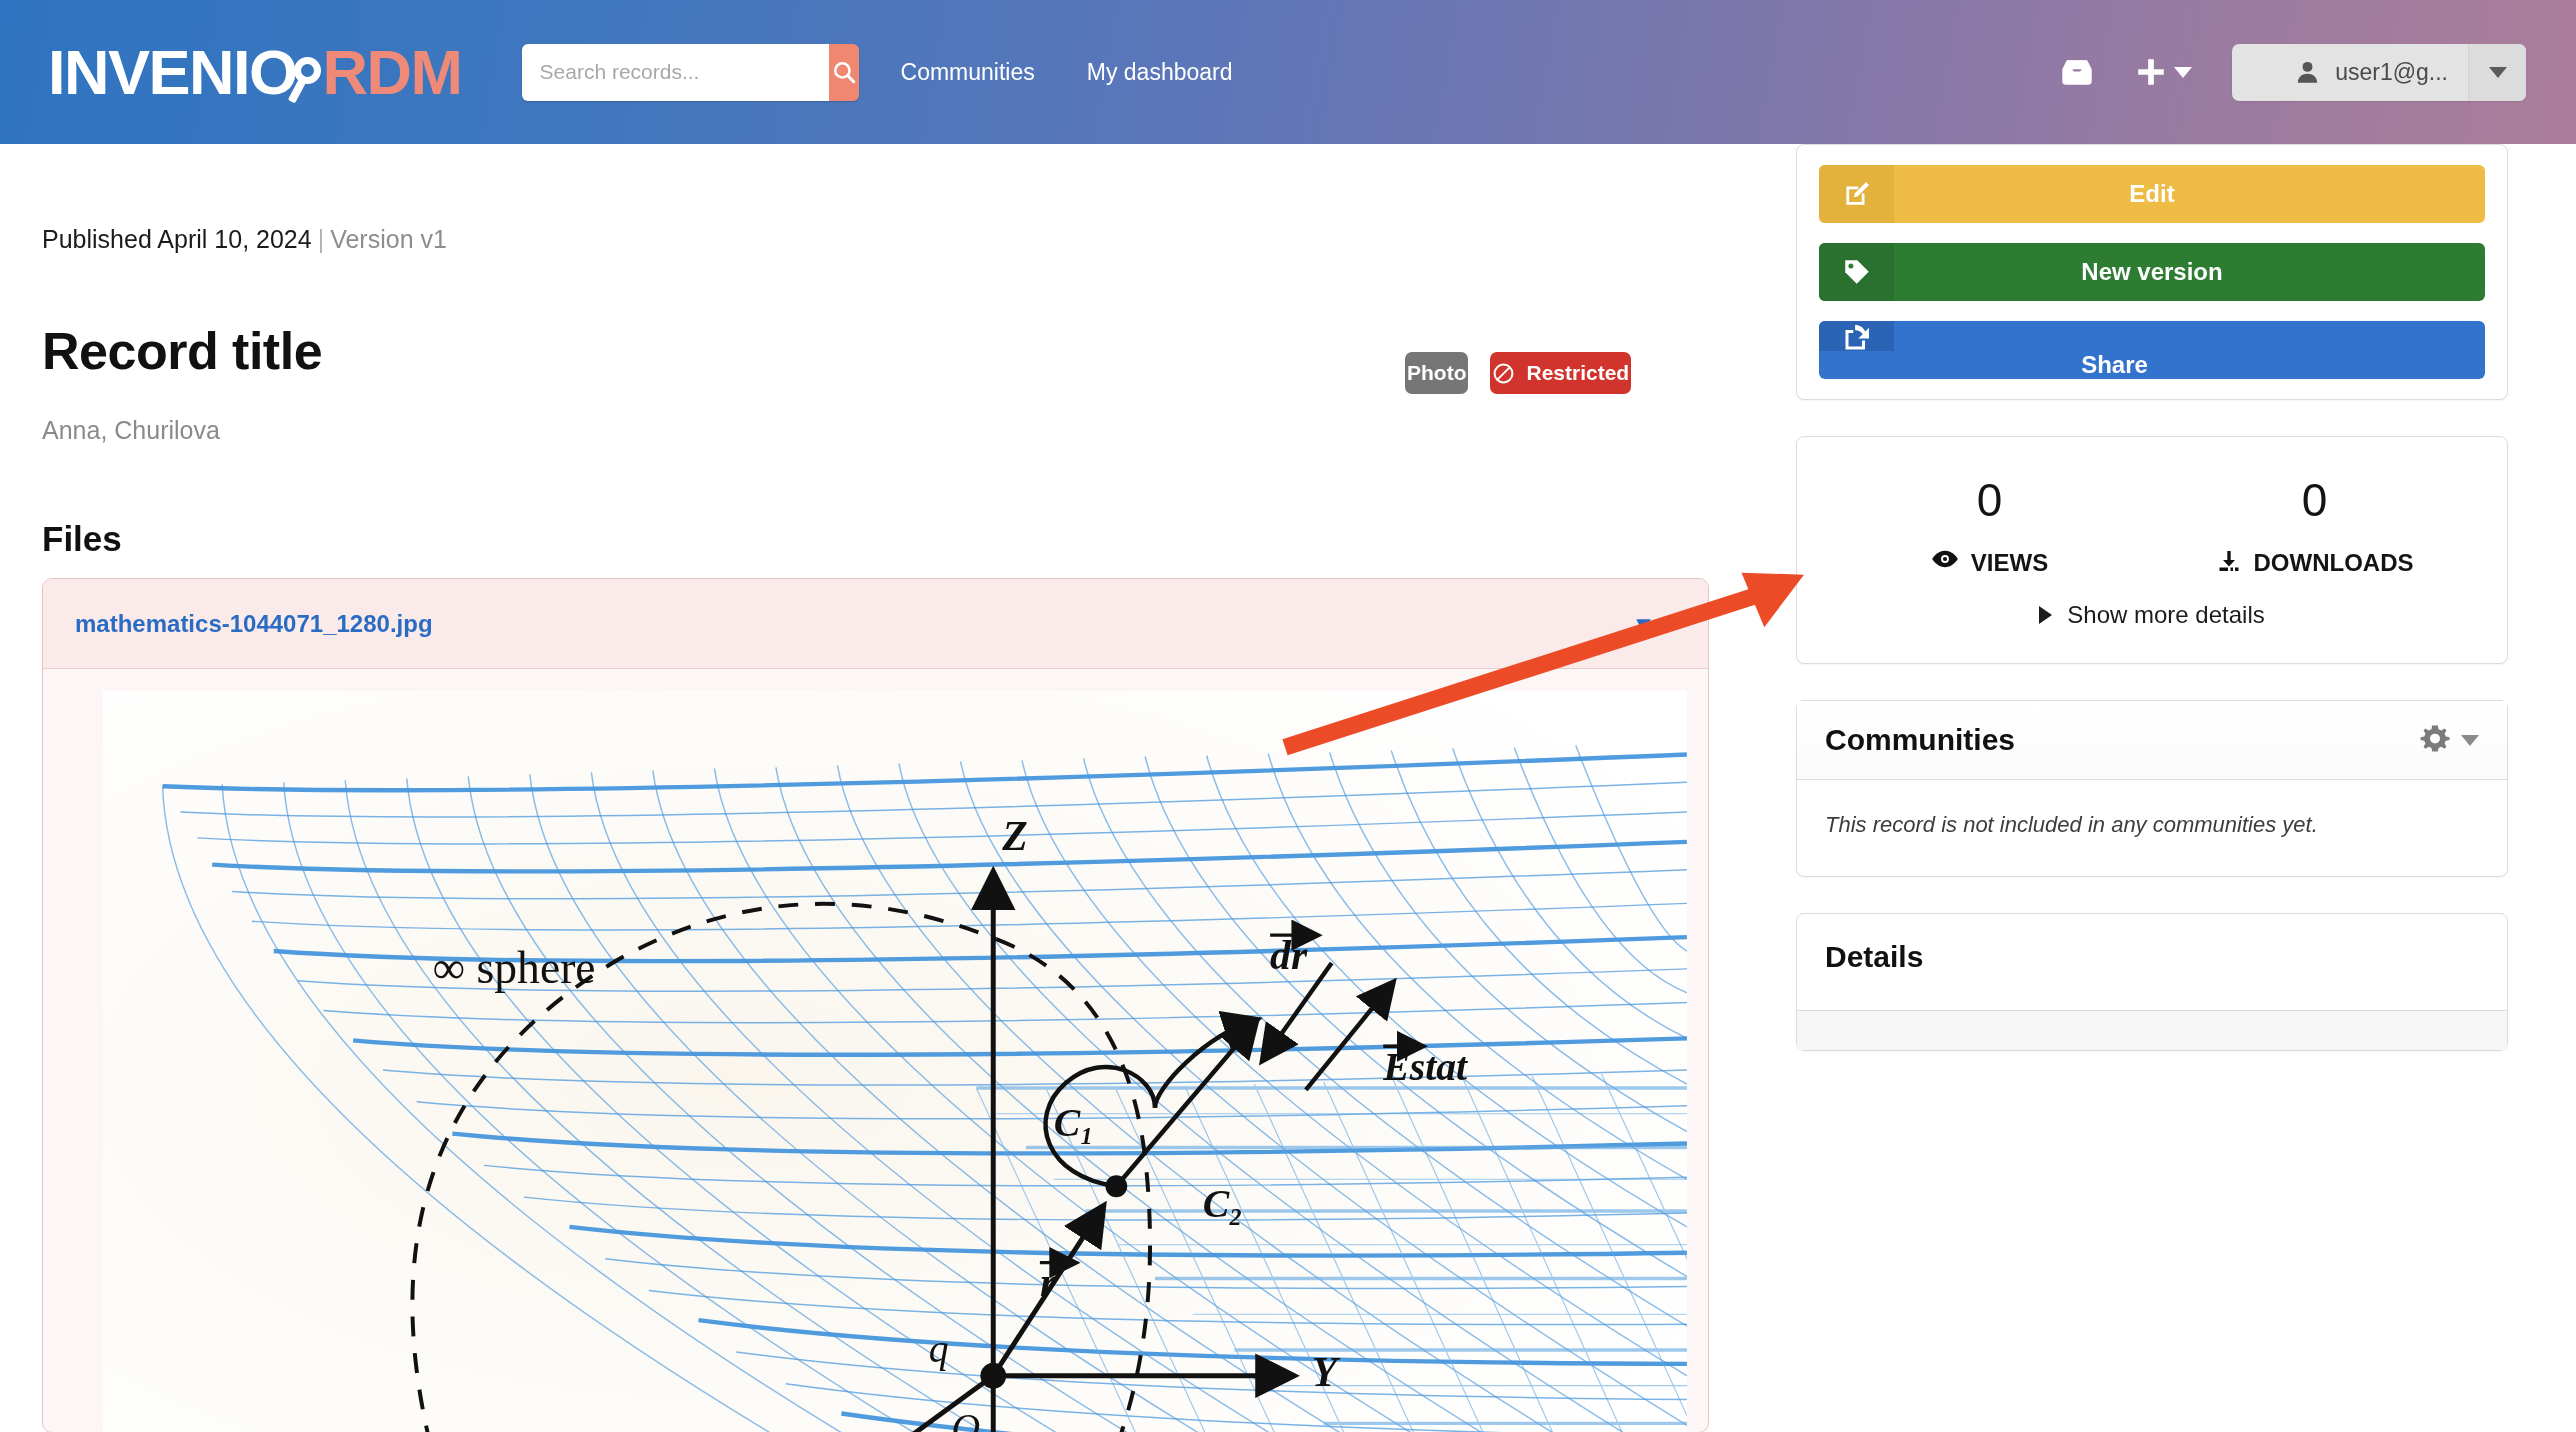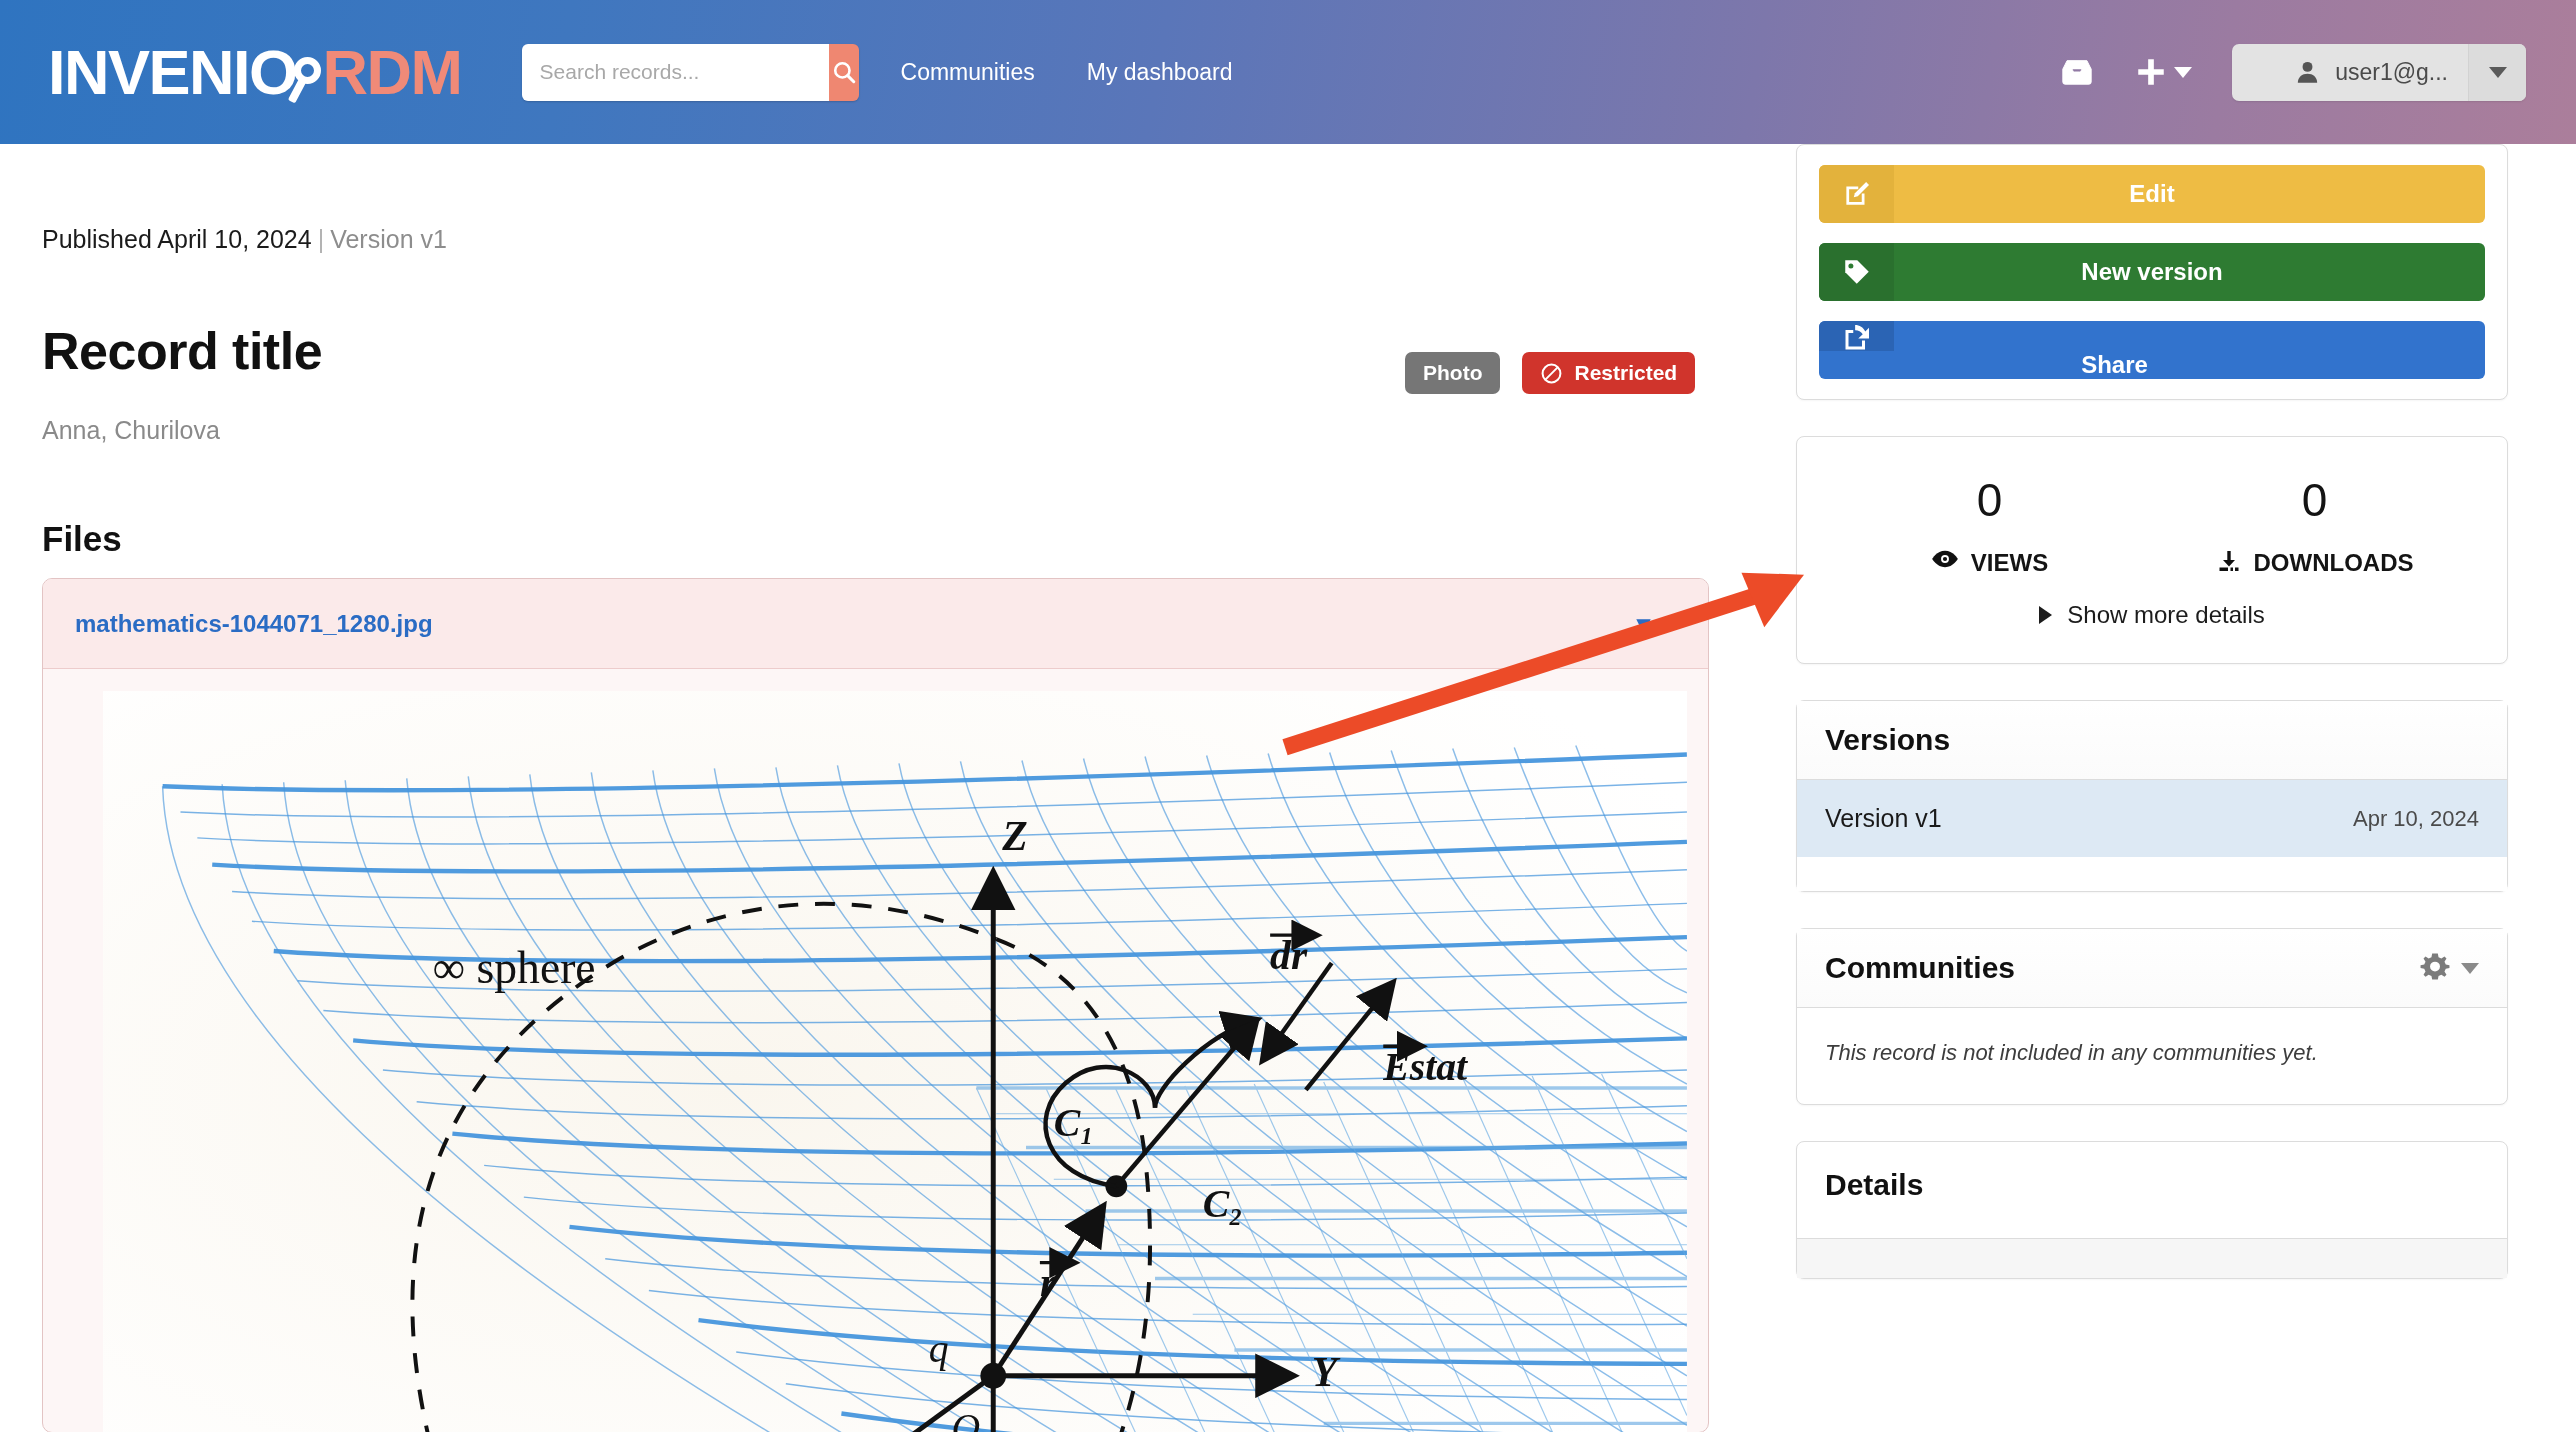--- a/index.html
+++ b/index.html
@@ -111,7 +111,7 @@
   .badges { position: absolute; left: 1363px; top: 208px; display: flex; gap: 22px; }
   .badge {
     border-radius: 7px; color: #fff; font-size: 21px; font-weight: bold;
-    padding: 9px 18px; display: flex; align-items: center; gap: 11px;
+    padding: 9px 2px; display: flex; align-items: center; gap: 11px;
   }
   .badge.photo { background: #767676; }
   .badge.restricted { background: #d0342c; }

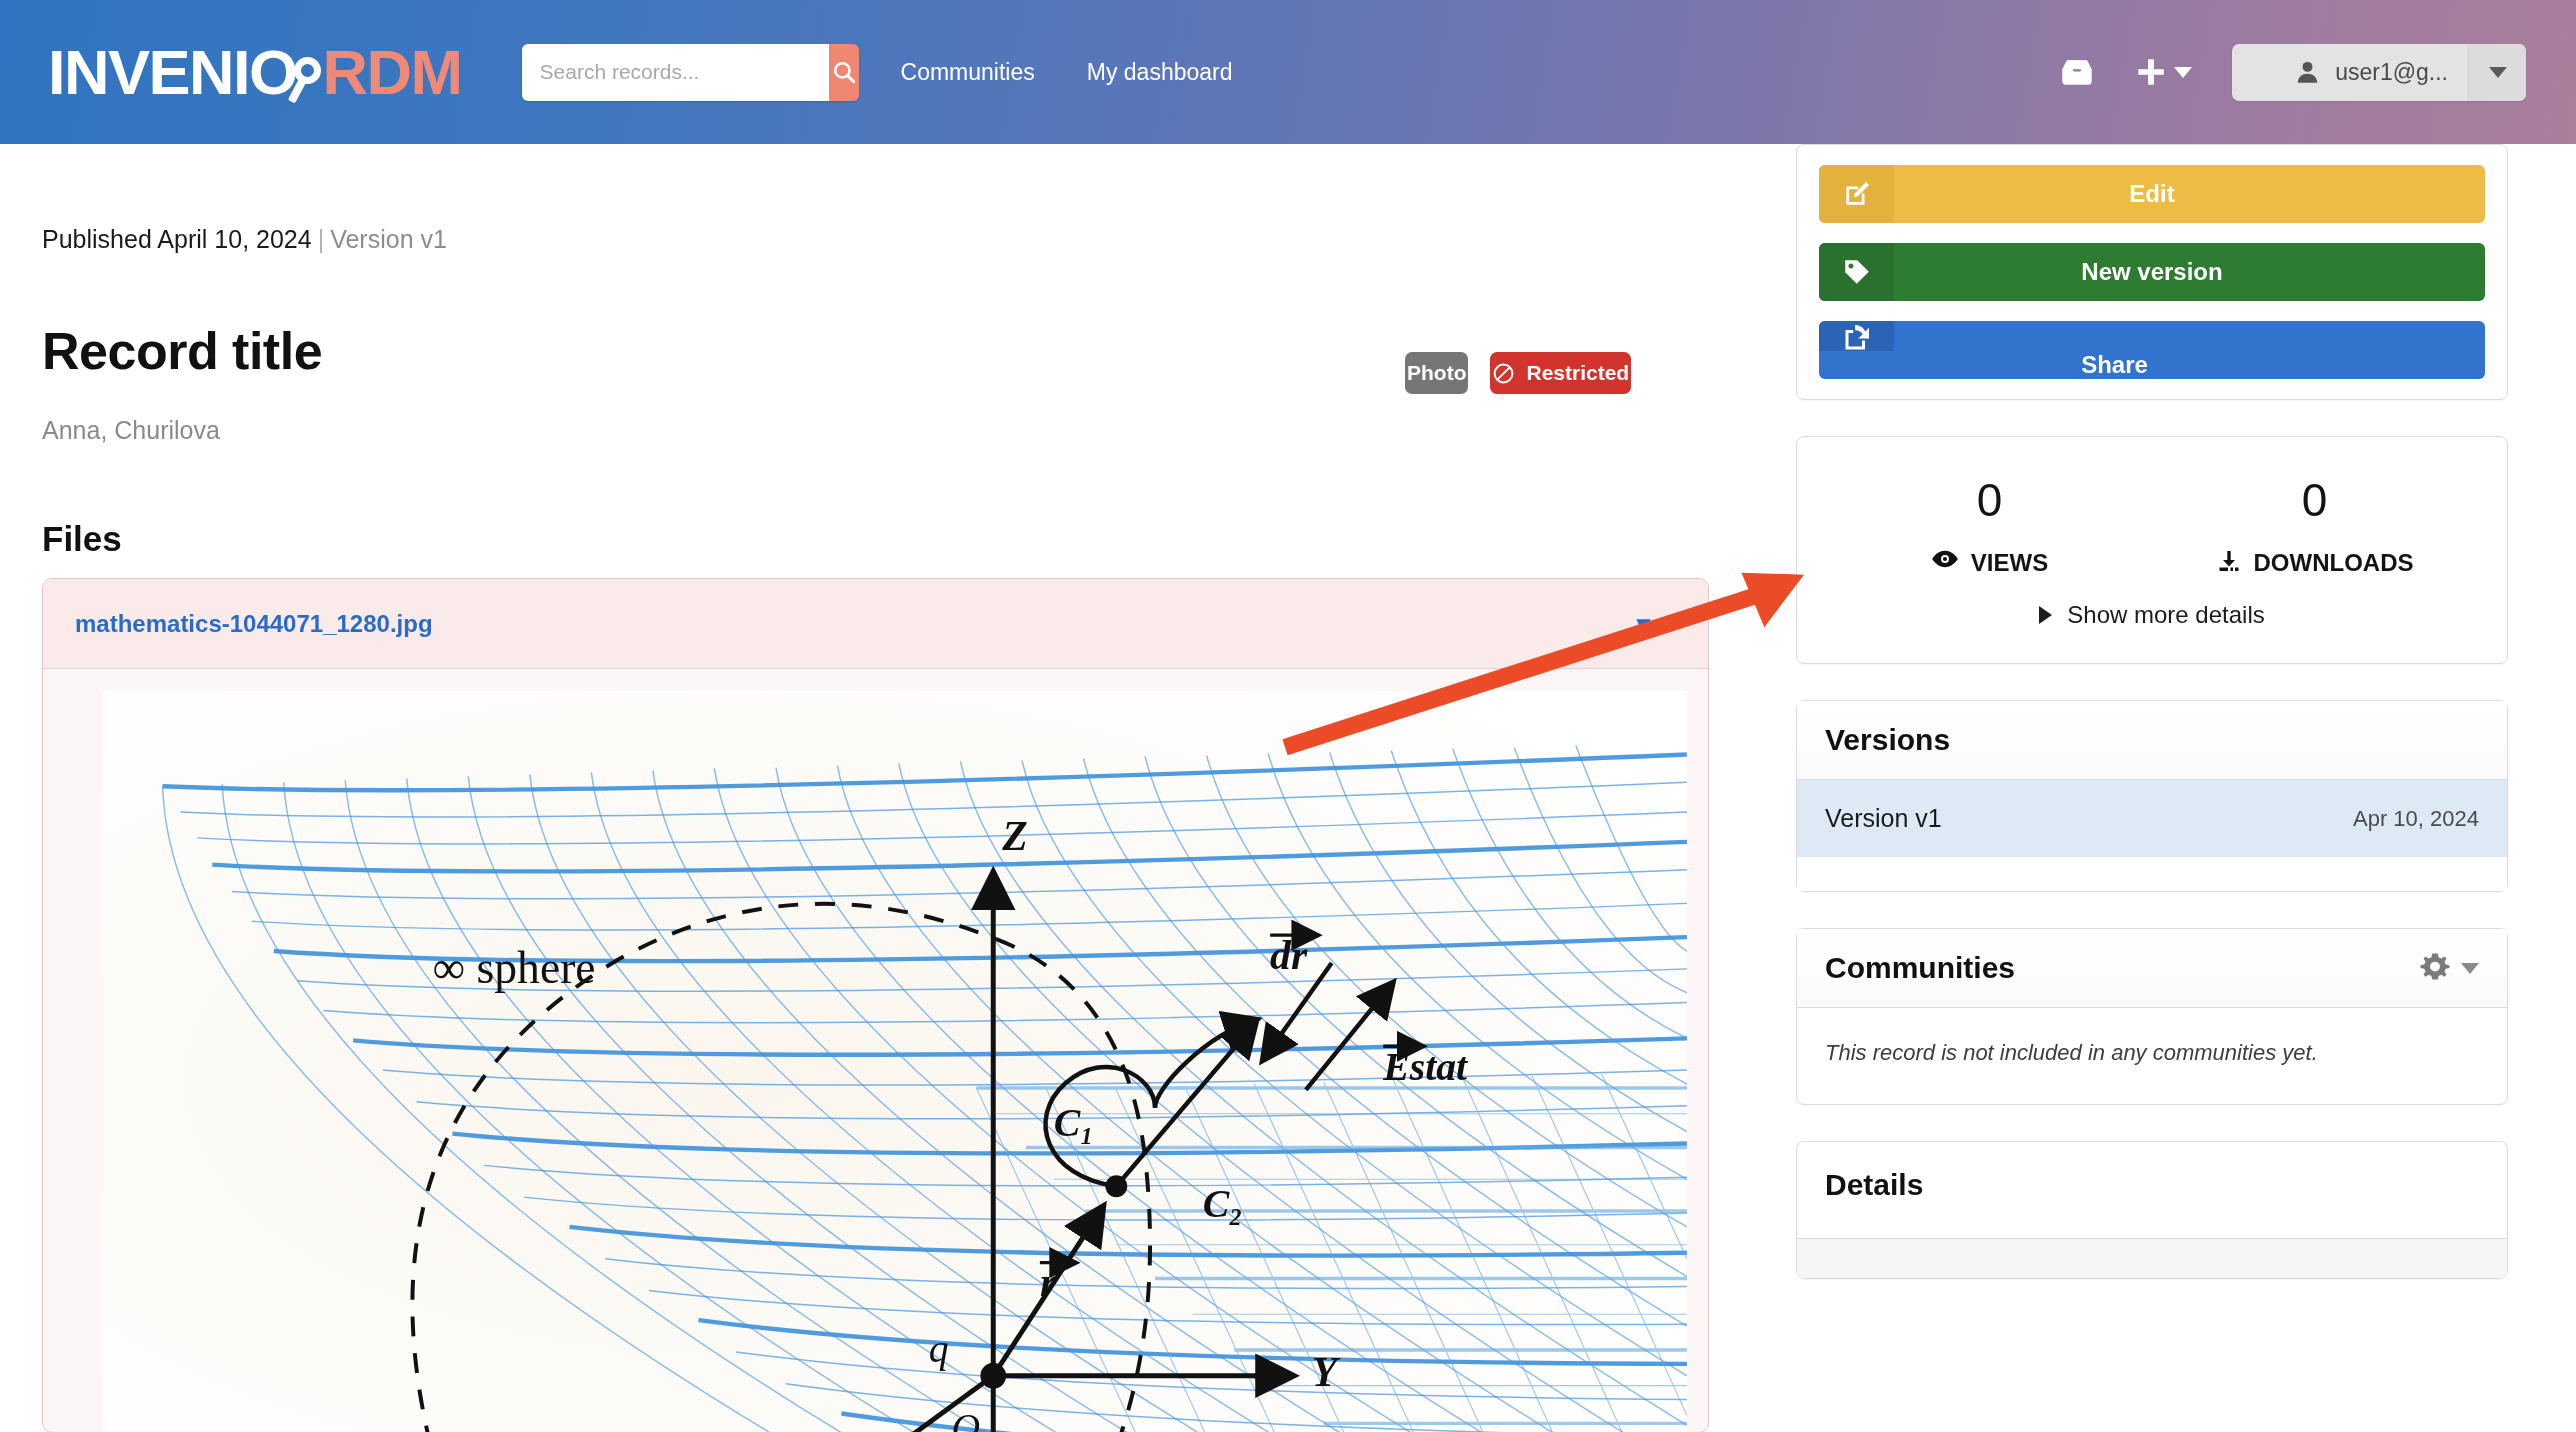--- a/index.html
+++ b/index.html
@@ -536,16 +536,6 @@
       </div>
     </div>
 
-    <div class="card panel">
-      <div class="panel-head">
-        <h3>Versions</h3>
-      </div>
-      <div class="version-row">
-        <span class="v">Version v1</span>
-        <span class="d">Apr 10, 2024</span>
-      </div>
-      <div class="version-foot"></div>
-    </div>
 
     <div class="card panel">
       <div class="panel-head">

